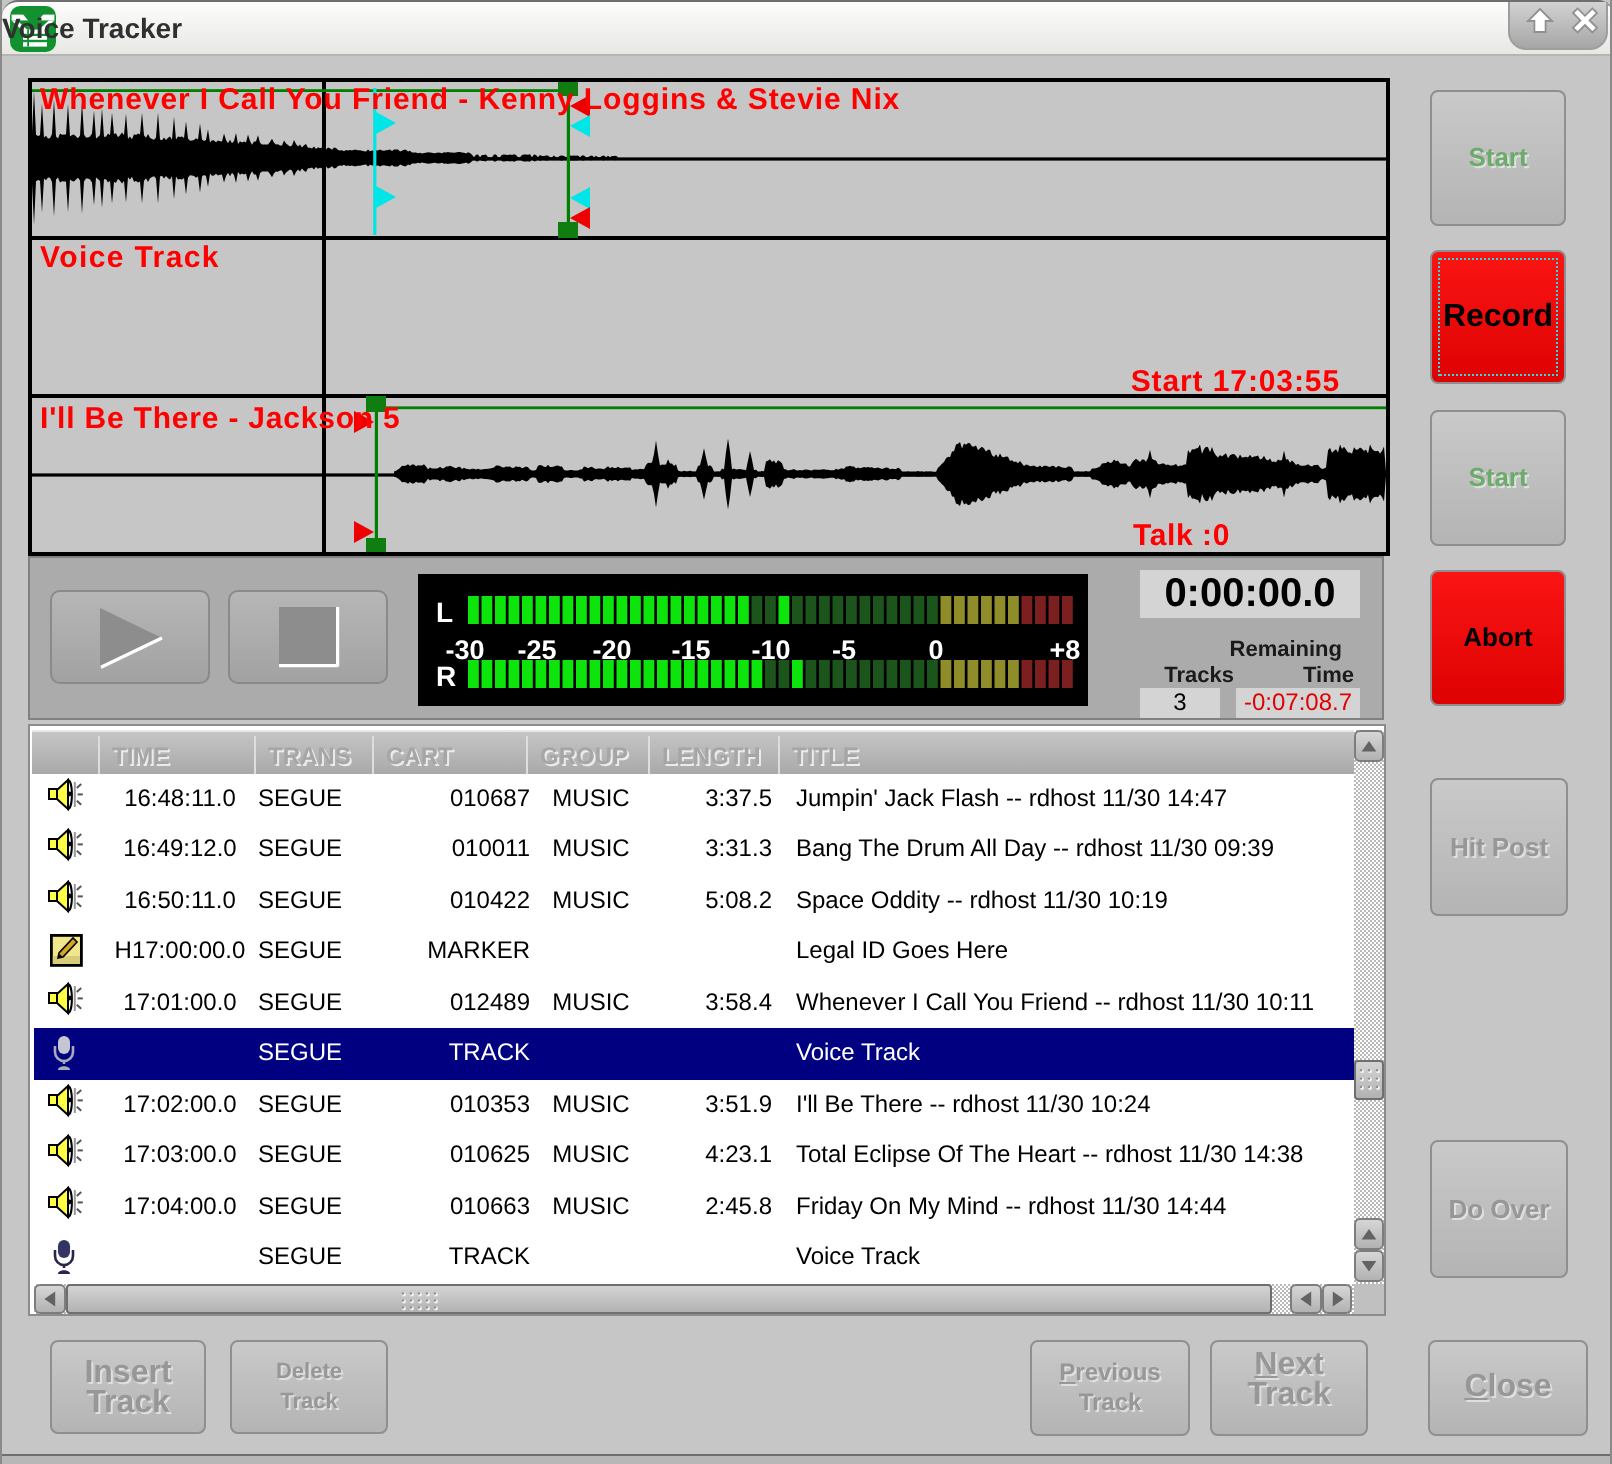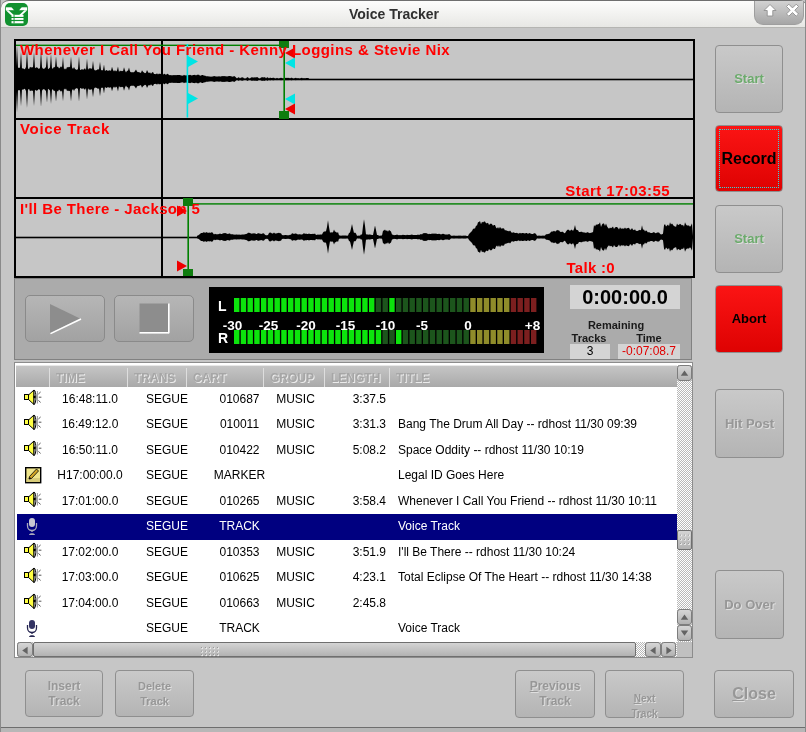--- a/index.html
+++ b/index.html
@@ -6,7 +6,7 @@
 .abs{position:absolute}
 
 #titlebar{left:0;top:0;width:806px;height:28px;background:linear-gradient(#fdfdfc,#e7e7e4);border-top:1px solid #6f6f6f;border-bottom:1px solid #b5b5b2;border-radius:8px 8px 0 0}
-#title{left:0;top:6px;width:786px;text-align:center;font-size:14px;font-weight:bold;color:#303030}
+#title{left:0;top:6px;width:786px;font-size:14px;font-weight:bold;color:#303030}
 #winicon{left:4px;top:3px;width:23px;height:23px}
 #winbtns{left:753px;top:1px;width:50px;height:24px;background:linear-gradient(#d2d2d2,#a6a6a6);border-radius:0 0 9px 9px;border:1px solid #9e9e9e;border-top:none}
 

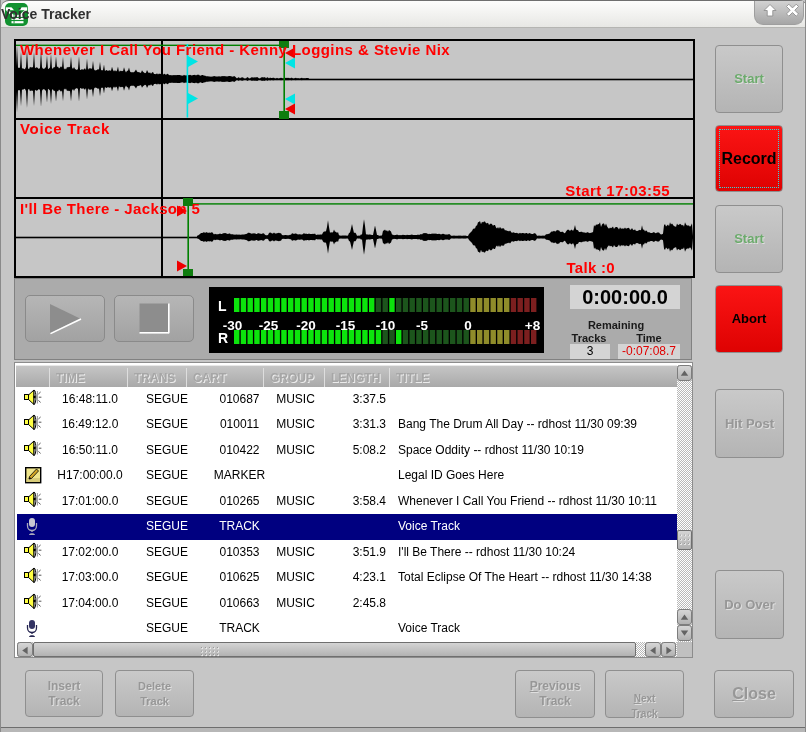--- a/index.html
+++ b/index.html
@@ -15,7 +15,7 @@
 #band{left:13px;top:278px;width:678px;height:82px;background:#ababab;border:1px solid #818181}
 .tbtn{width:80px;height:47px;background:linear-gradient(#b6b6b6,#a2a2a2);border:1px solid #8a8a8a;border-radius:5px}
 #timebox{left:555px;top:6px;width:110px;height:24px;background:#d4d4d4;color:#000;font-size:20px;font-weight:bold;text-align:center;line-height:24px}
-.rlab{font-size:11px;font-weight:bold;color:#1a1a1a;text-align:center}
+.rlab{font-size:11px;font-weight:bold;color:#1a1a1a;text-align:right}
 .rbox{height:15px;background:#d4d4d4;font-size:12px;text-align:center;line-height:15px}
 
 #tableframe{left:13px;top:362px;width:679px;height:296px;border:1px solid #8c8c8c;background:#fff}

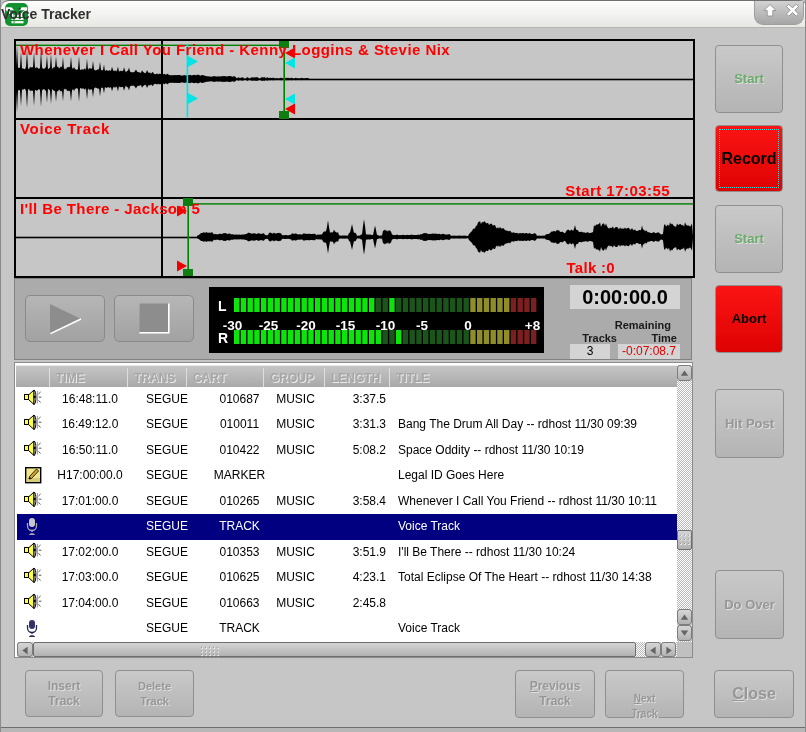--- a/index.html
+++ b/index.html
@@ -26,7 +26,7 @@
 .trow.sel{background:#000080;color:#fff}
 .cell{position:absolute;top:0;line-height:25px;white-space:nowrap}
 .c-time{left:34px;width:78px;text-align:center}
-.c-trans{left:112px;width:59px;text-align:right}
+.c-trans{left:112px;width:59px;text-align:left}
 .c-cart{left:184px;width:77px;text-align:center}
 .c-group{left:248px;width:61px;text-align:center}
 .c-len{left:309px;width:65px;text-align:right;padding-right:5px}

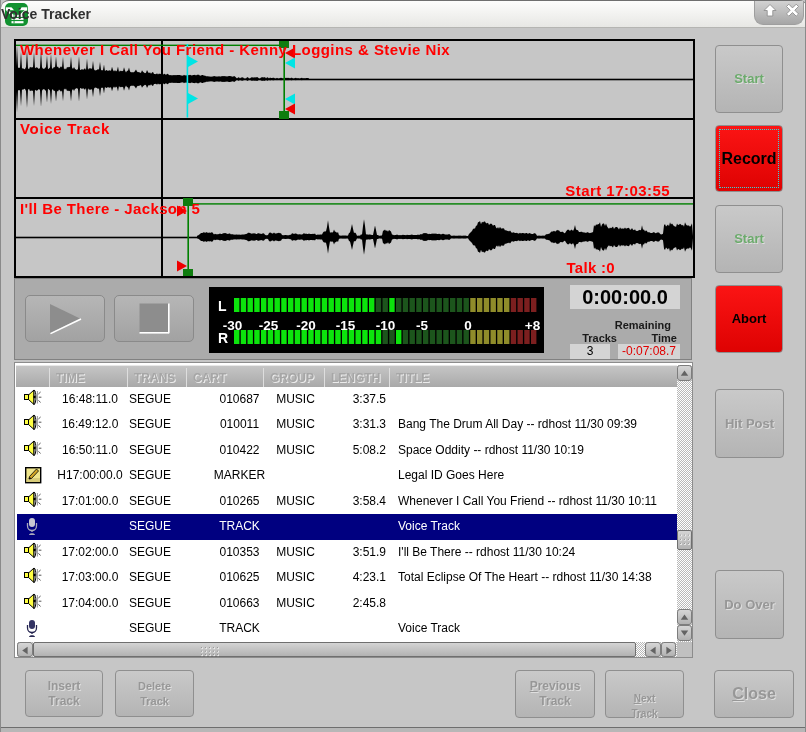--- a/index.html
+++ b/index.html
@@ -27,7 +27,7 @@
 .cell{position:absolute;top:0;line-height:25px;white-space:nowrap}
 .c-time{left:34px;width:78px;text-align:center}
 .c-trans{left:112px;width:59px;text-align:left}
-.c-cart{left:184px;width:77px;text-align:center}
+.c-cart{left:171px;width:77px;text-align:right}
 .c-group{left:248px;width:61px;text-align:center}
 .c-len{left:309px;width:65px;text-align:right;padding-right:5px}
 .c-title{left:381px}

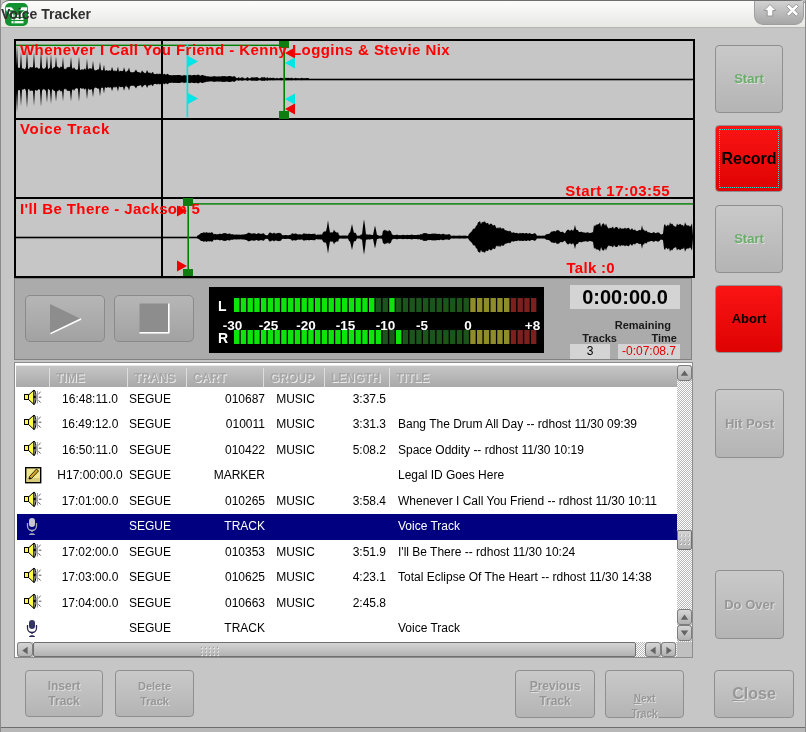--- a/index.html
+++ b/index.html
@@ -257,6 +257,7 @@
         <span class="cell c-cart">010687</span>
         <span class="cell c-group">MUSIC</span>
         <span class="cell c-len">3:37.5</span>
+        <span class="cell c-title">Jumpin' Jack Flash -- rdhost 11/30 14:47</span>
       </div>
 <div class="trow" style="top:25.5px">
         <span class="icon" style="left:7px;top:2px"><svg width="18" height="17">

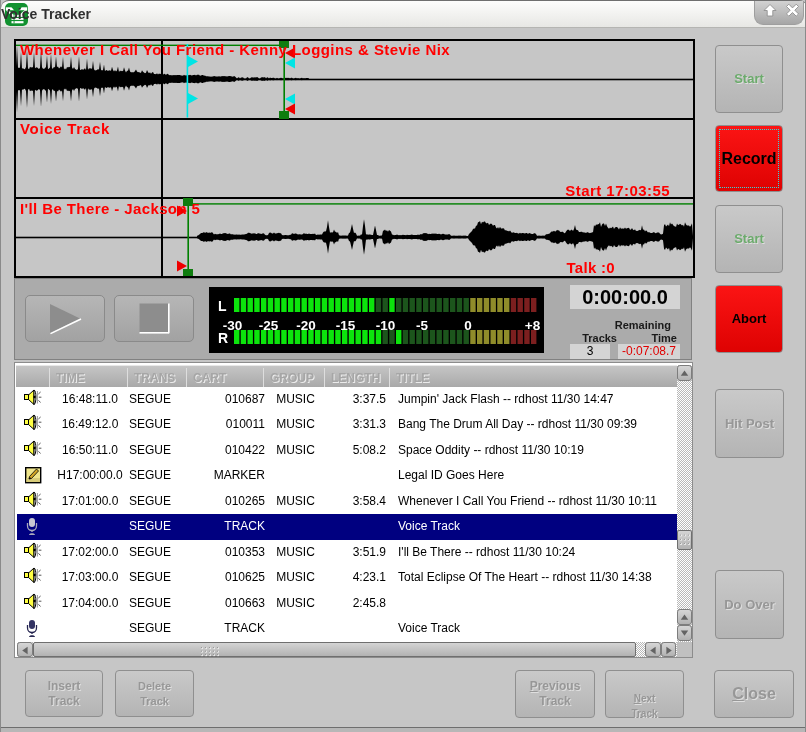--- a/index.html
+++ b/index.html
@@ -320,7 +320,7 @@
 </svg></span>
         <span class="cell c-time">17:01:00.0</span>
         <span class="cell c-trans">SEGUE</span>
-        <span class="cell c-cart">010265</span>
+        <span class="cell c-cart">012489</span>
         <span class="cell c-group">MUSIC</span>
         <span class="cell c-len">3:58.4</span>
         <span class="cell c-title">Whenever I Call You Friend -- rdhost 11/30 10:11</span>

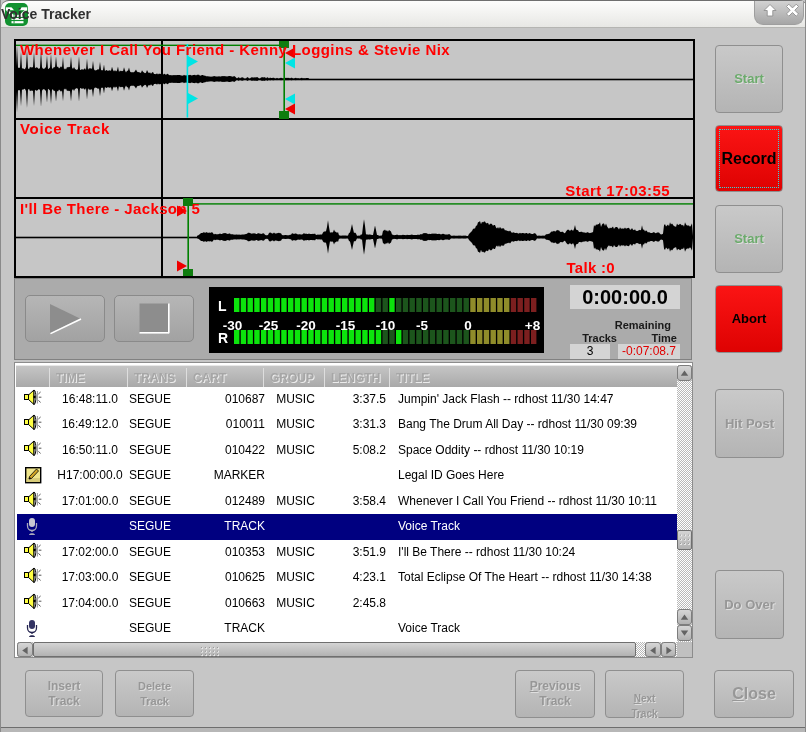--- a/index.html
+++ b/index.html
@@ -388,6 +388,7 @@
         <span class="cell c-cart">010663</span>
         <span class="cell c-group">MUSIC</span>
         <span class="cell c-len">2:45.8</span>
+        <span class="cell c-title">Friday On My Mind -- rdhost 11/30 14:44</span>
       </div>
 <div class="trow" style="top:229.5px">
         <span class="icon" style="left:9px;top:3px"><svg width="12" height="19">

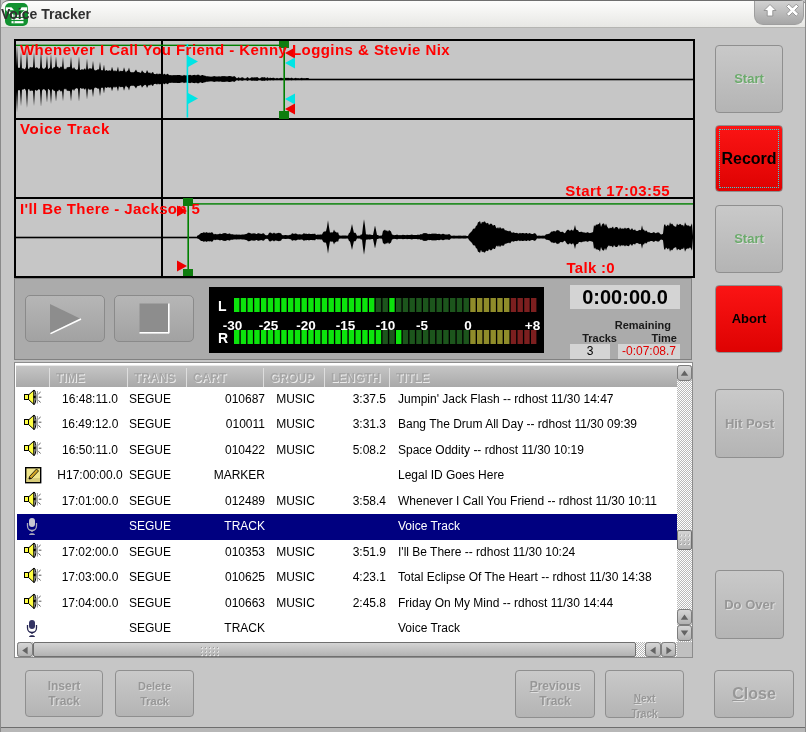--- a/index.html
+++ b/index.html
@@ -492,7 +492,7 @@
 <div class="btn" style="left:714px;top:389px;width:69px;height:69px;font-size:13px;line-height:67px">Hit Post</div>
 <div class="btn" style="left:714px;top:570px;width:69px;height:69px;font-size:13px;line-height:67px">Do Over</div>
 
-<div class="btn" style="left:24px;top:670px;width:78px;height:47px;font-size:12px;padding-top:8px;line-height:15px">Insert<br>Track</div>
+<div class="btn" style="left:24px;top:670px;width:78px;height:47px;font-size:16px;padding-top:8px;line-height:15px">Insert<br>Track</div>
 <div class="btn" style="left:114px;top:670px;width:79px;height:47px;font-size:11px;padding-top:8px;line-height:15px">Delete<br>Track</div>
 <div class="btn" style="left:514px;top:670px;width:80px;height:48px;font-size:12px;padding-top:8px;line-height:15px"><u>P</u>revious<br>Track</div>
 <div class="btn" style="left:604px;top:670px;width:79px;height:48px;font-size:10px;padding-top:20px;line-height:15px"><u>N</u>ext<br>Track</div>

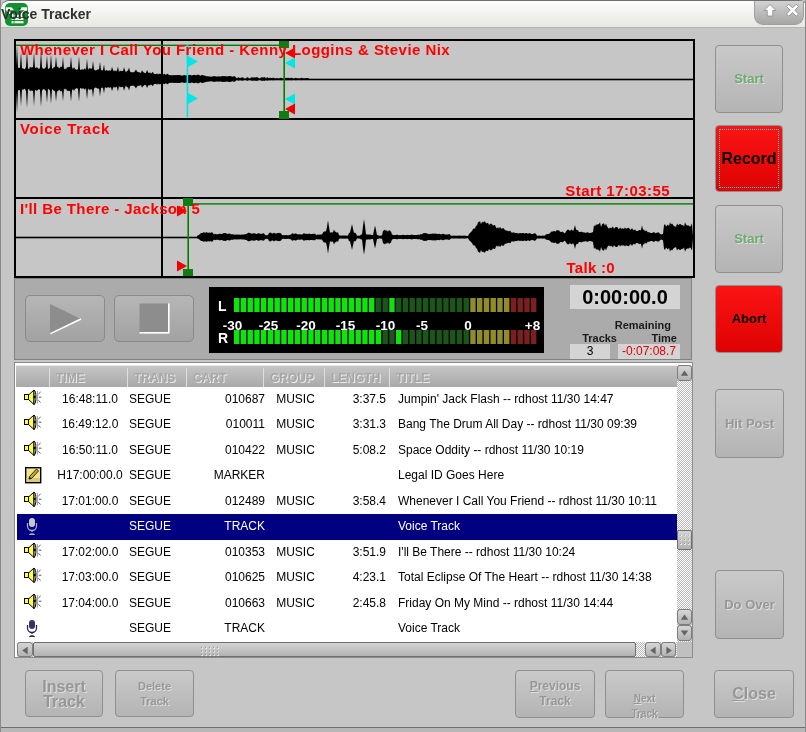--- a/index.html
+++ b/index.html
@@ -495,7 +495,7 @@
 <div class="btn" style="left:24px;top:670px;width:78px;height:47px;font-size:16px;padding-top:8px;line-height:15px">Insert<br>Track</div>
 <div class="btn" style="left:114px;top:670px;width:79px;height:47px;font-size:11px;padding-top:8px;line-height:15px">Delete<br>Track</div>
 <div class="btn" style="left:514px;top:670px;width:80px;height:48px;font-size:12px;padding-top:8px;line-height:15px"><u>P</u>revious<br>Track</div>
-<div class="btn" style="left:604px;top:670px;width:79px;height:48px;font-size:10px;padding-top:20px;line-height:15px"><u>N</u>ext<br>Track</div>
+<div class="btn" style="left:604px;top:670px;width:79px;height:48px;font-size:16px;padding-top:4px;line-height:15px"><u>N</u>ext<br>Track</div>
 <div class="btn" style="left:713px;top:670px;width:80px;height:48px;font-size:16px;line-height:46px"><u>C</u>lose</div>
 <div class="abs" style="left:0;top:727px;width:806px;height:5px;background:#b7b7b7;border-top:1px solid #6e6e6e"></div>
 

